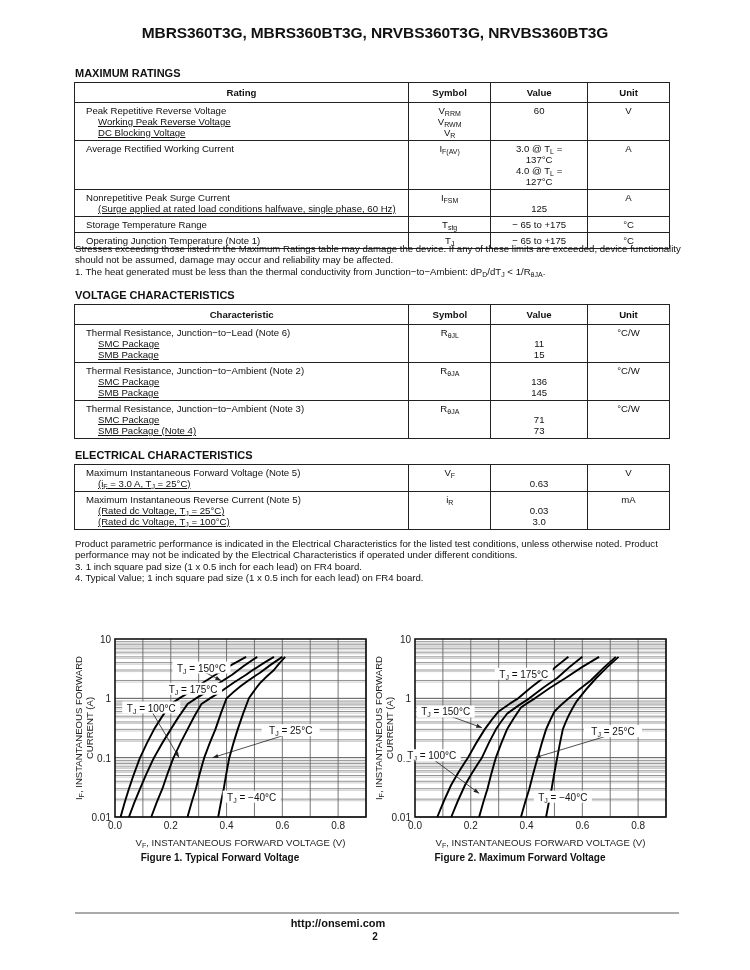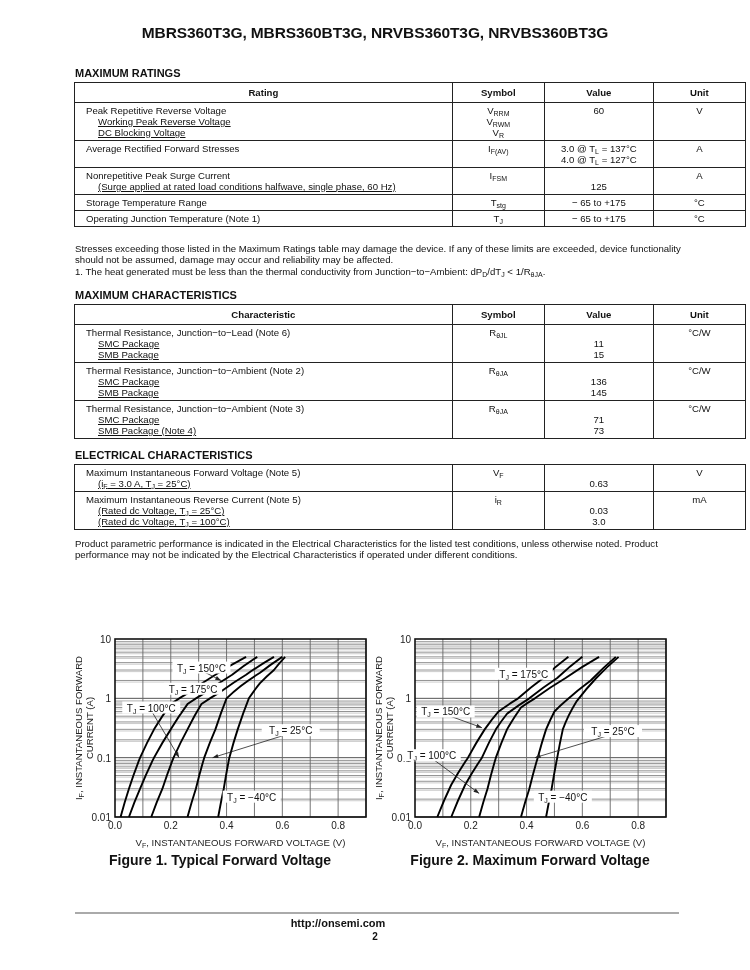--- a/index.html
+++ b/index.html
@@ -6,7 +6,7 @@
   body { width:750px; height:970px; position:relative; font-family:"Liberation Sans", sans-serif; color:#111; overflow:hidden; }
   .title { position:absolute; left:0; top:24px; width:750px; text-align:center; font-size:15.5px; font-weight:bold; letter-spacing:-0.1px; }
   .sec { position:absolute; left:75px; font-size:11px; font-weight:bold;text-align:right; }
-  table.dt { position:absolute; left:74px; width:672px; border-collapse:collapse; font-size:9.6px; line-height:11px; }
+  table.dt { position:absolute; left:74px; width:596px; border-collapse:collapse; font-size:9.6px; line-height:11px; }
   table.dt th, table.dt td { border:1px solid #222; padding:2px 11px; vertical-align:top; }
   table.dt th { font-weight:bold; text-align:center; padding:4px 5px; }
   table.dt td.c { text-align:center; }

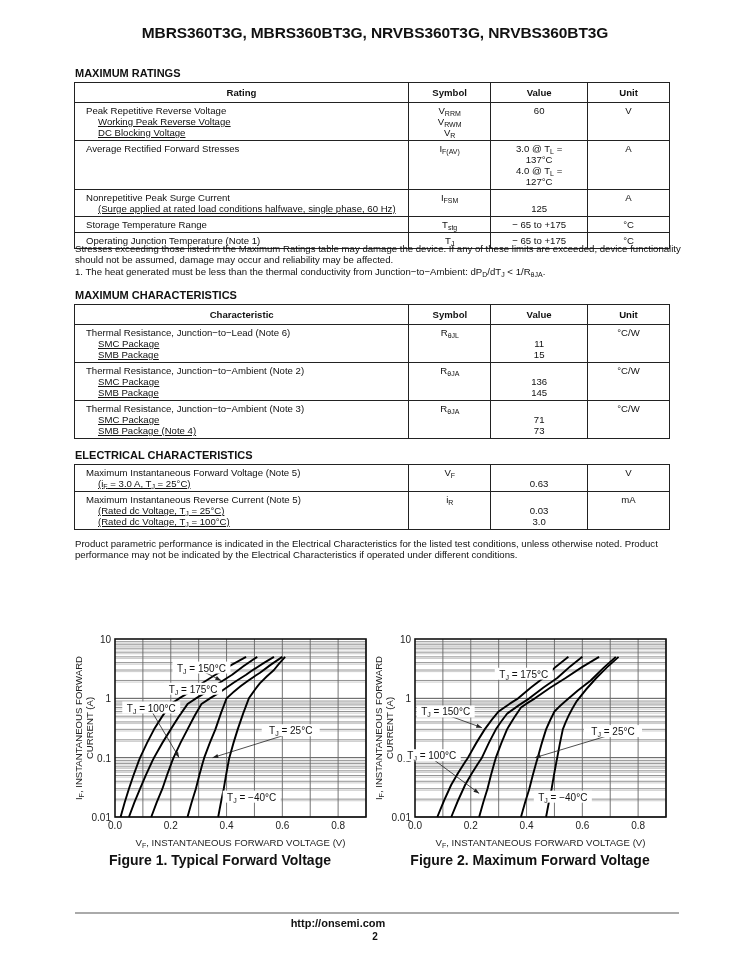--- a/index.html
+++ b/index.html
@@ -60,7 +60,7 @@
       </tr>
       <tr>
         <td>
-          <div class="">Average Rectified Forward Stresses</div>
+          <div class="">Average Rectified Working Current</div>
         </td>
         <td class="c">
           <div>I<sub>F(AV)</sub></div>

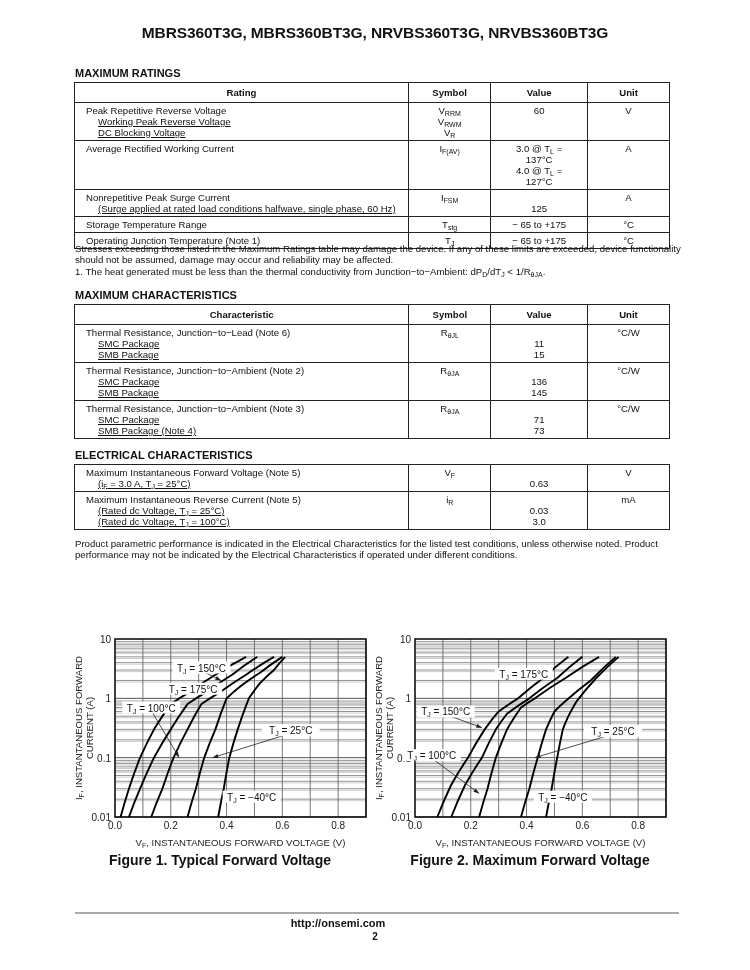--- a/index.html
+++ b/index.html
@@ -114,7 +114,7 @@
 <div class="note" style="top:243px">Stresses exceeding those listed in the Maximum Ratings table may damage the device. If any of these limits are exceeded, device functionality should not be assumed, damage may occur and reliability may be affected.</div>
 <div class="note" style="top:266px">1.  The heat generated must be less than the thermal conductivity from Junction−to−Ambient: dP<sub>D</sub>/dT<sub>J</sub> &lt; 1/R<sub>θJA</sub>.</div>
 
-<div class="sec" style="top:289px">MAXIMUM CHARACTERISTICS</div>
+<div class="sec" style="top:289px">VOLTAGE CHARACTERISTICS</div>
 <table class="dt" style="top:304px">
   <colgroup>
       <col style="width:340px">

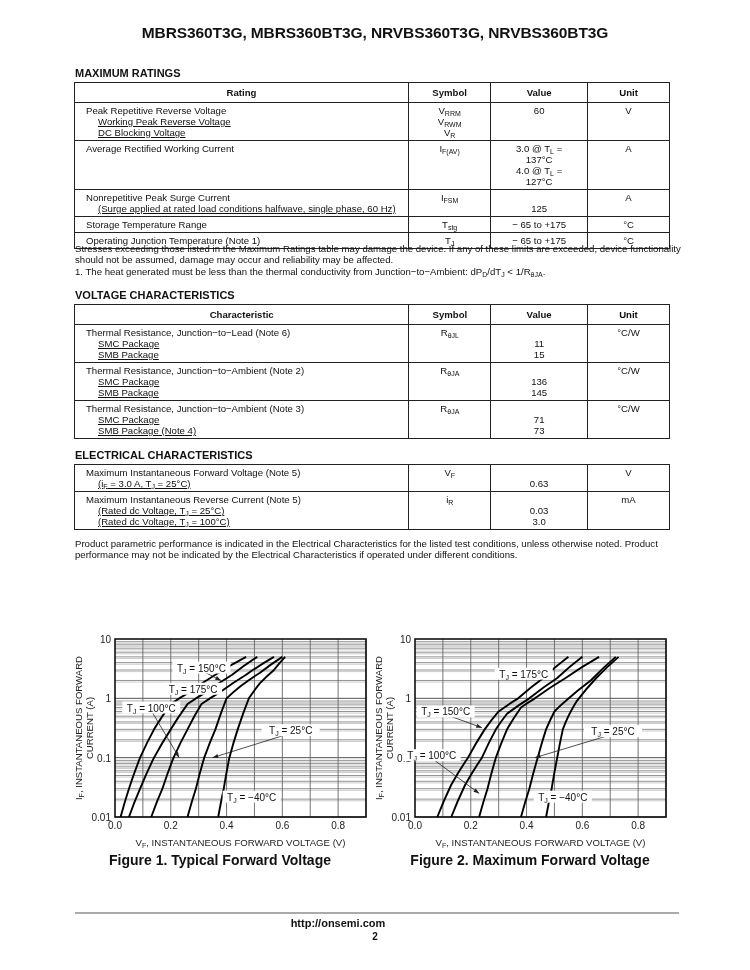--- a/index.html
+++ b/index.html
@@ -225,6 +225,7 @@
 </table>
 <div class="note" style="top:538px">Product parametric performance is indicated in the Electrical Characteristics for the listed test conditions, unless otherwise noted. Product performance may not be indicated by the Electrical Characteristics if operated under different conditions.</div>
 <div class="note" style="top:561px">
+  <div>3.  1 inch square pad size (1 x 0.5 inch for each lead) on FR4 board.</div>
 </div>
 
 <div class="chart" style="left:70px">

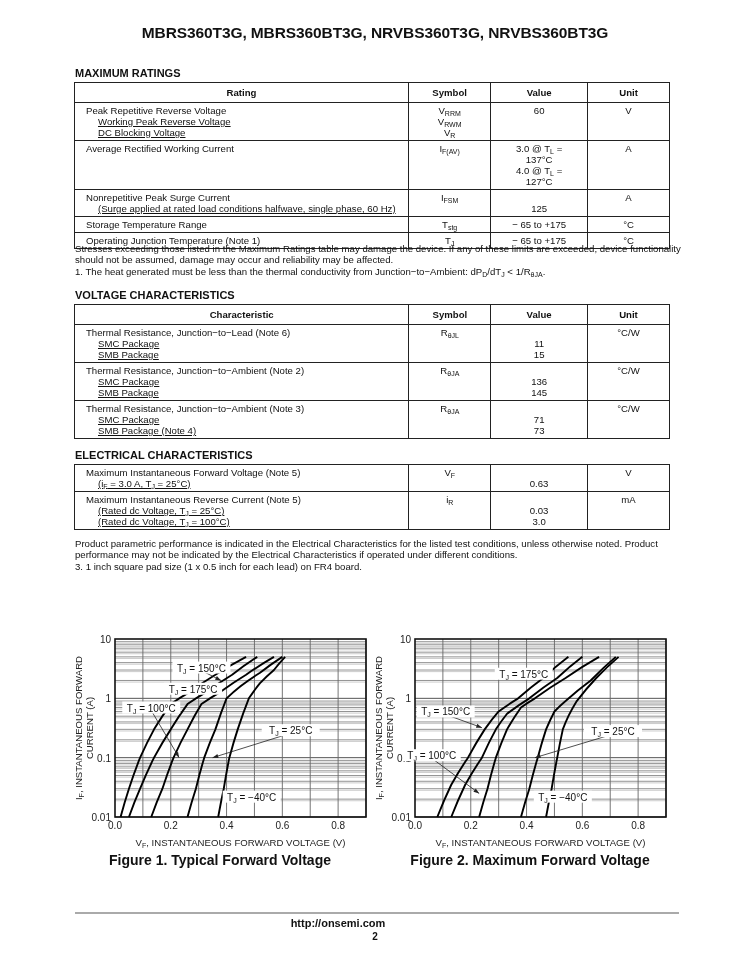--- a/index.html
+++ b/index.html
@@ -226,6 +226,7 @@
 <div class="note" style="top:538px">Product parametric performance is indicated in the Electrical Characteristics for the listed test conditions, unless otherwise noted. Product performance may not be indicated by the Electrical Characteristics if operated under different conditions.</div>
 <div class="note" style="top:561px">
   <div>3.  1 inch square pad size (1 x 0.5 inch for each lead) on FR4 board.</div>
+  <div>4.  Typical Value; 1 inch square pad size (1 x 0.5 inch for each lead) on FR4 board.</div>
 </div>
 
 <div class="chart" style="left:70px">

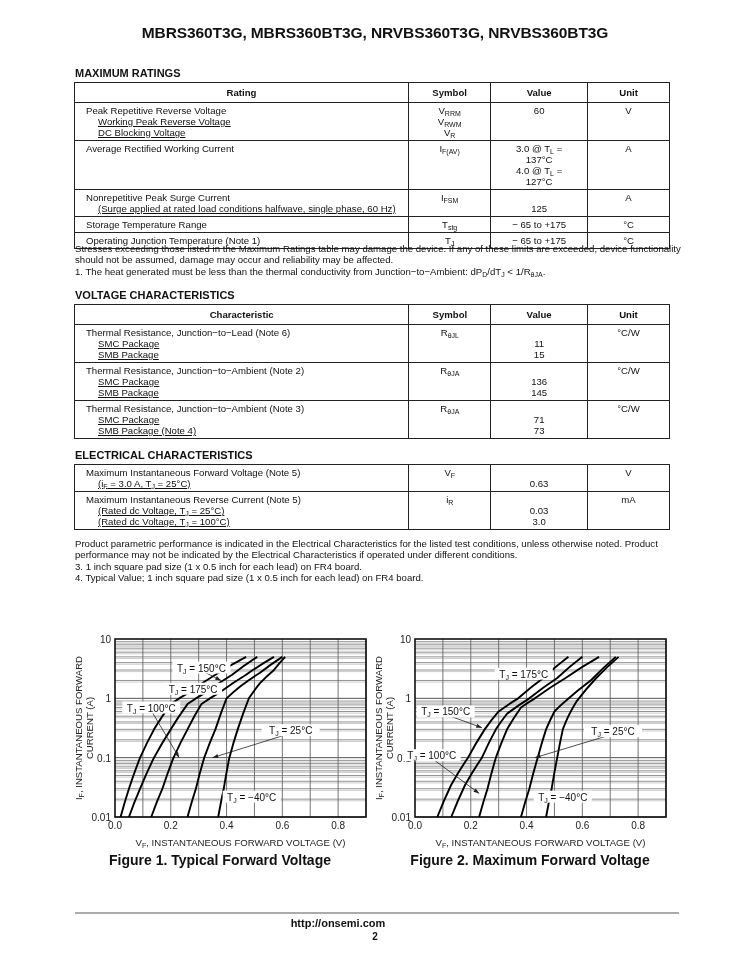--- a/index.html
+++ b/index.html
@@ -15,7 +15,7 @@
   sub { font-size:7px; vertical-align:-2px; line-height:0; }
   .chart { position:absolute; top:628px; width:300px; height:250px; }
   .chart svg { position:absolute; left:0; top:0; }
-  .figcap { position:absolute; top:852px; font-size:14px; font-weight:bold; text-align:center; width:300px; }
+  .figcap { position:absolute; top:852px; font-size:10px; font-weight:bold; text-align:center; width:300px; }
   .footline { position:absolute; left:75px; top:912px; width:604px; height:2px; background:#aaa; }
   .footurl { position:absolute; left:0; width:676px; top:917px; text-align:center; font-size:11px; font-weight:bold; }
   .footpg { position:absolute; left:0; width:750px; top:931px; text-align:center; font-size:10px; font-weight:bold; }

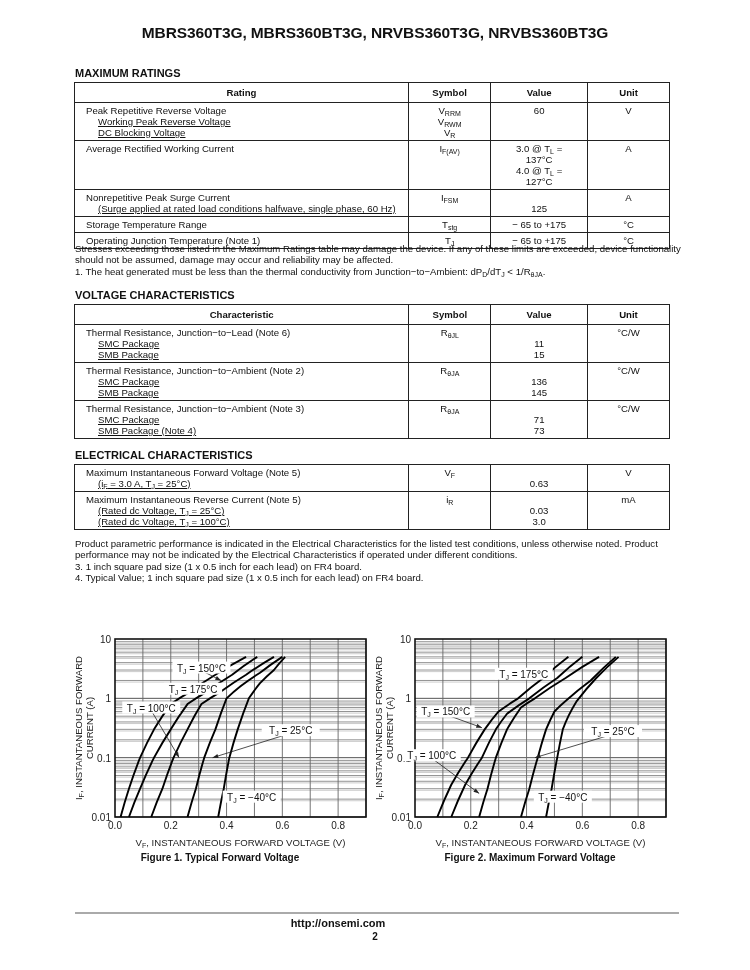--- a/index.html
+++ b/index.html
@@ -431,7 +431,7 @@
       <text x="192.8111111111111" y="172.68292093788244" font-size="10" text-anchor="middle" font-family="Liberation Sans, sans-serif" fill="#111">T<tspan font-size="7" dy="2">J</tspan><tspan dy="-2"> = −40°C</tspan></text>
     </svg>
 </div>
-<div class="figcap" style="left:380px">Figure 2. Maximum Forward Voltage</div>
+<div class="figcap" style="left:370px">Figure 2. Maximum Forward Voltage</div>
 
 <div class="footline"></div>
 <div class="footurl">http://onsemi.com</div>

